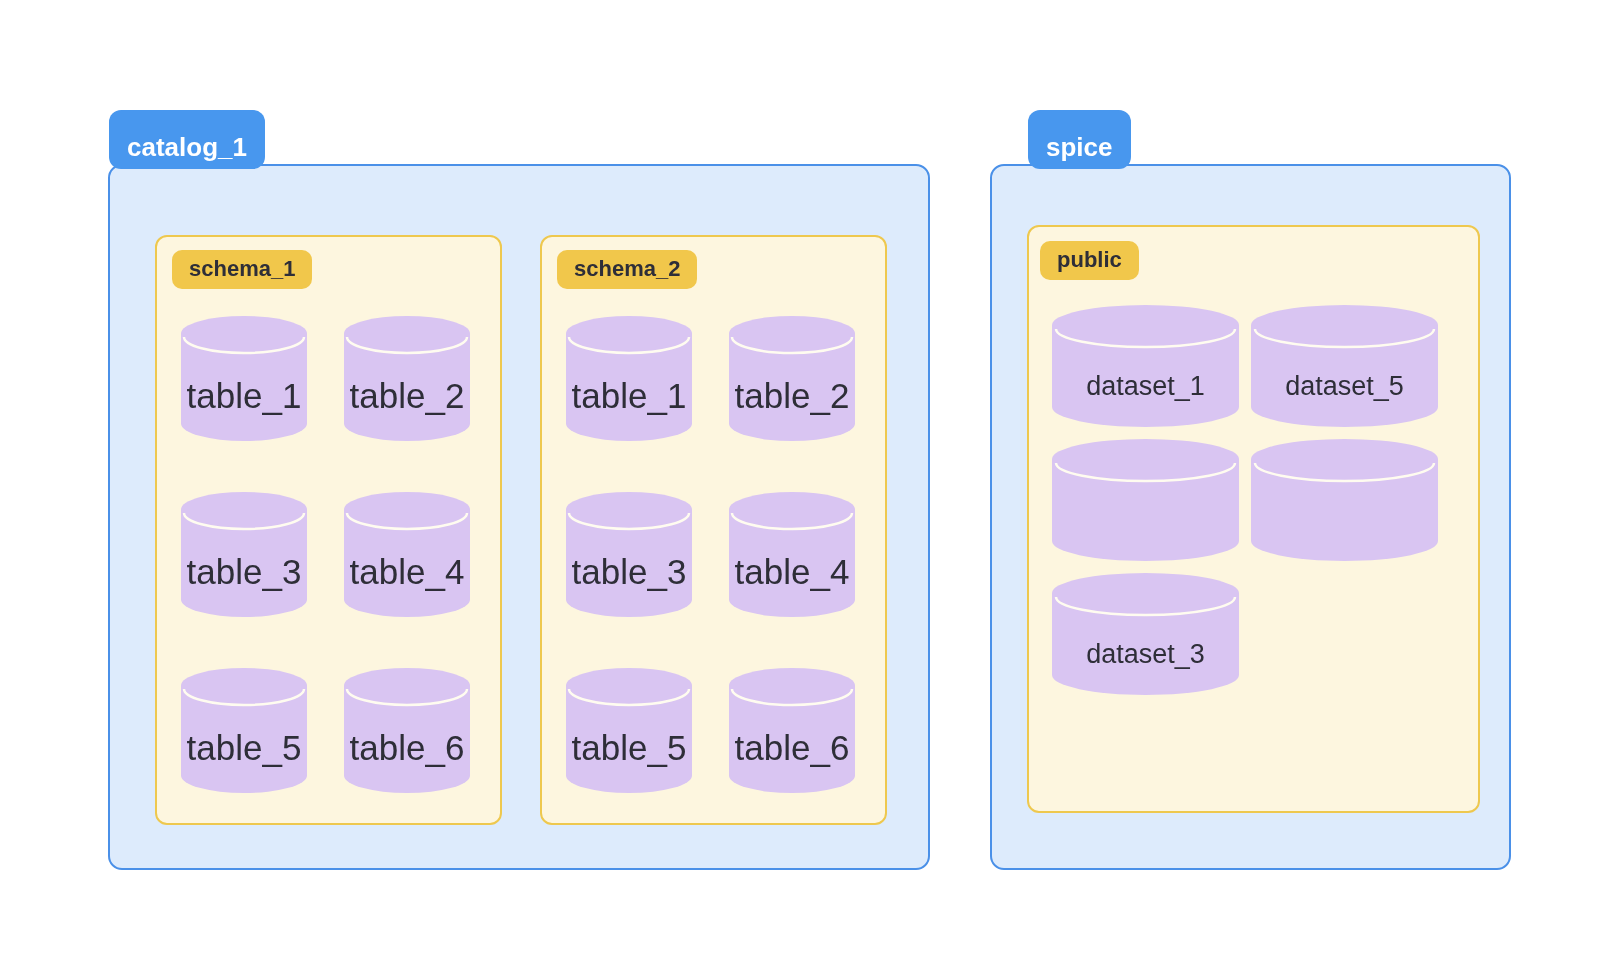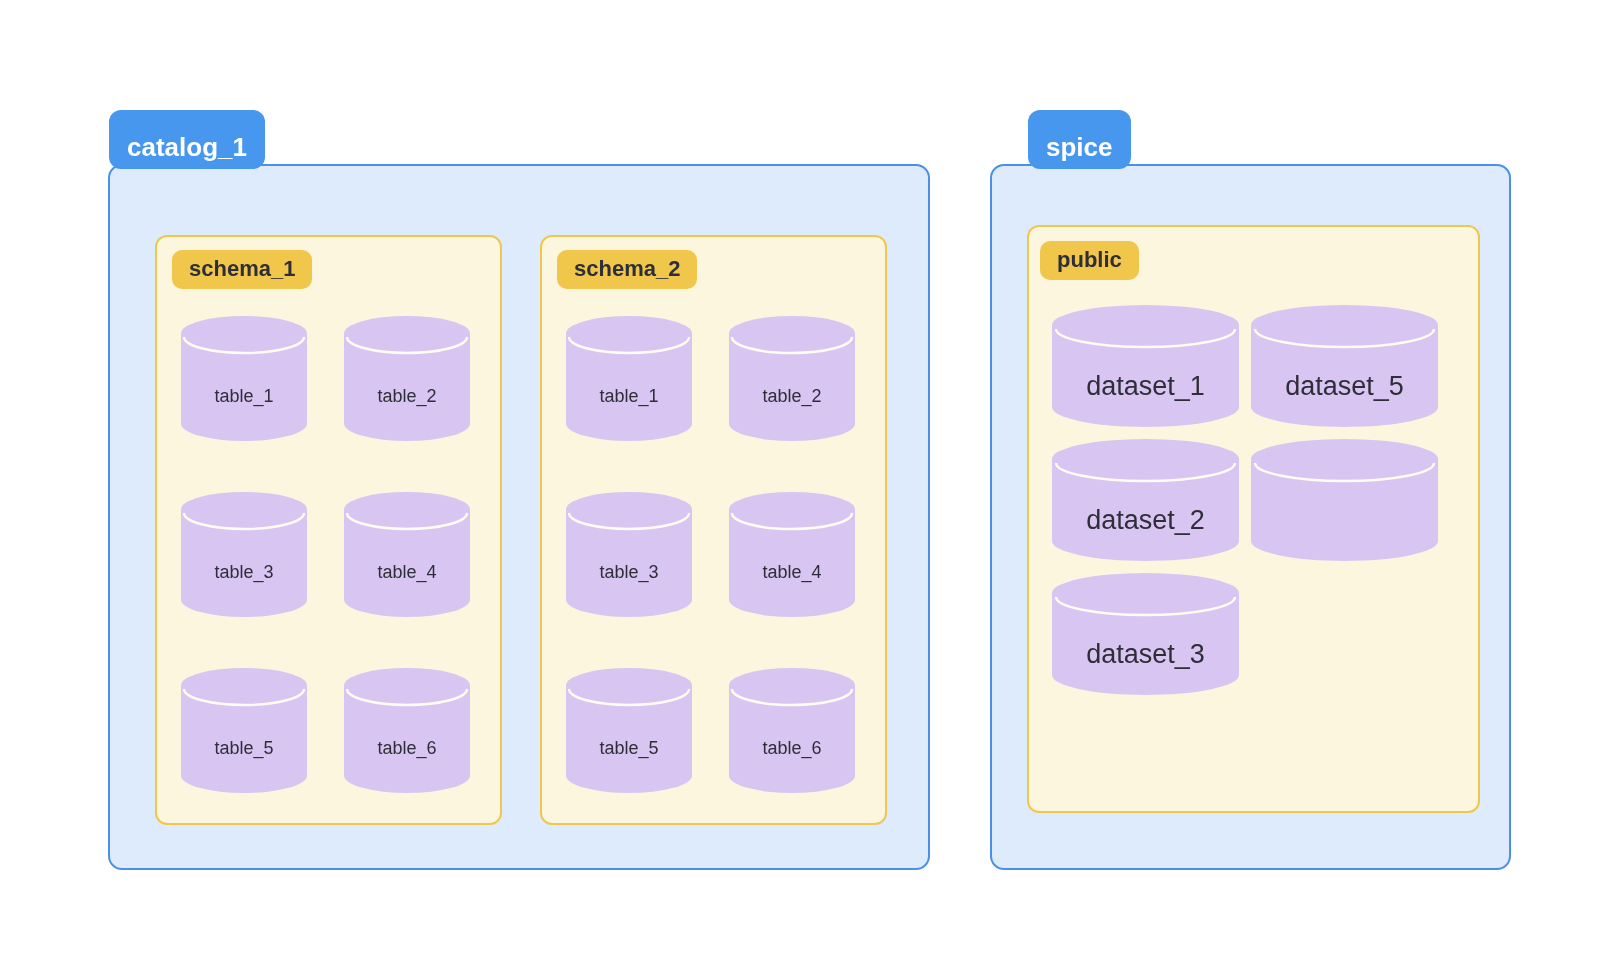--- a/index.html
+++ b/index.html
@@ -101,7 +101,7 @@
     color: var(--text-dark, #2e2e38);
     white-space: nowrap;
   }
-  .cyl-table .cyl-label   { top: 35px; font-size: 18px; }
+  .cyl-table .cyl-label   { top: 35px; font-size: 35px; }
   .cyl-dataset .cyl-label { top: 40px; font-size: 27px; }
 
   .defs-svg { position: absolute; width: 0; height: 0; }

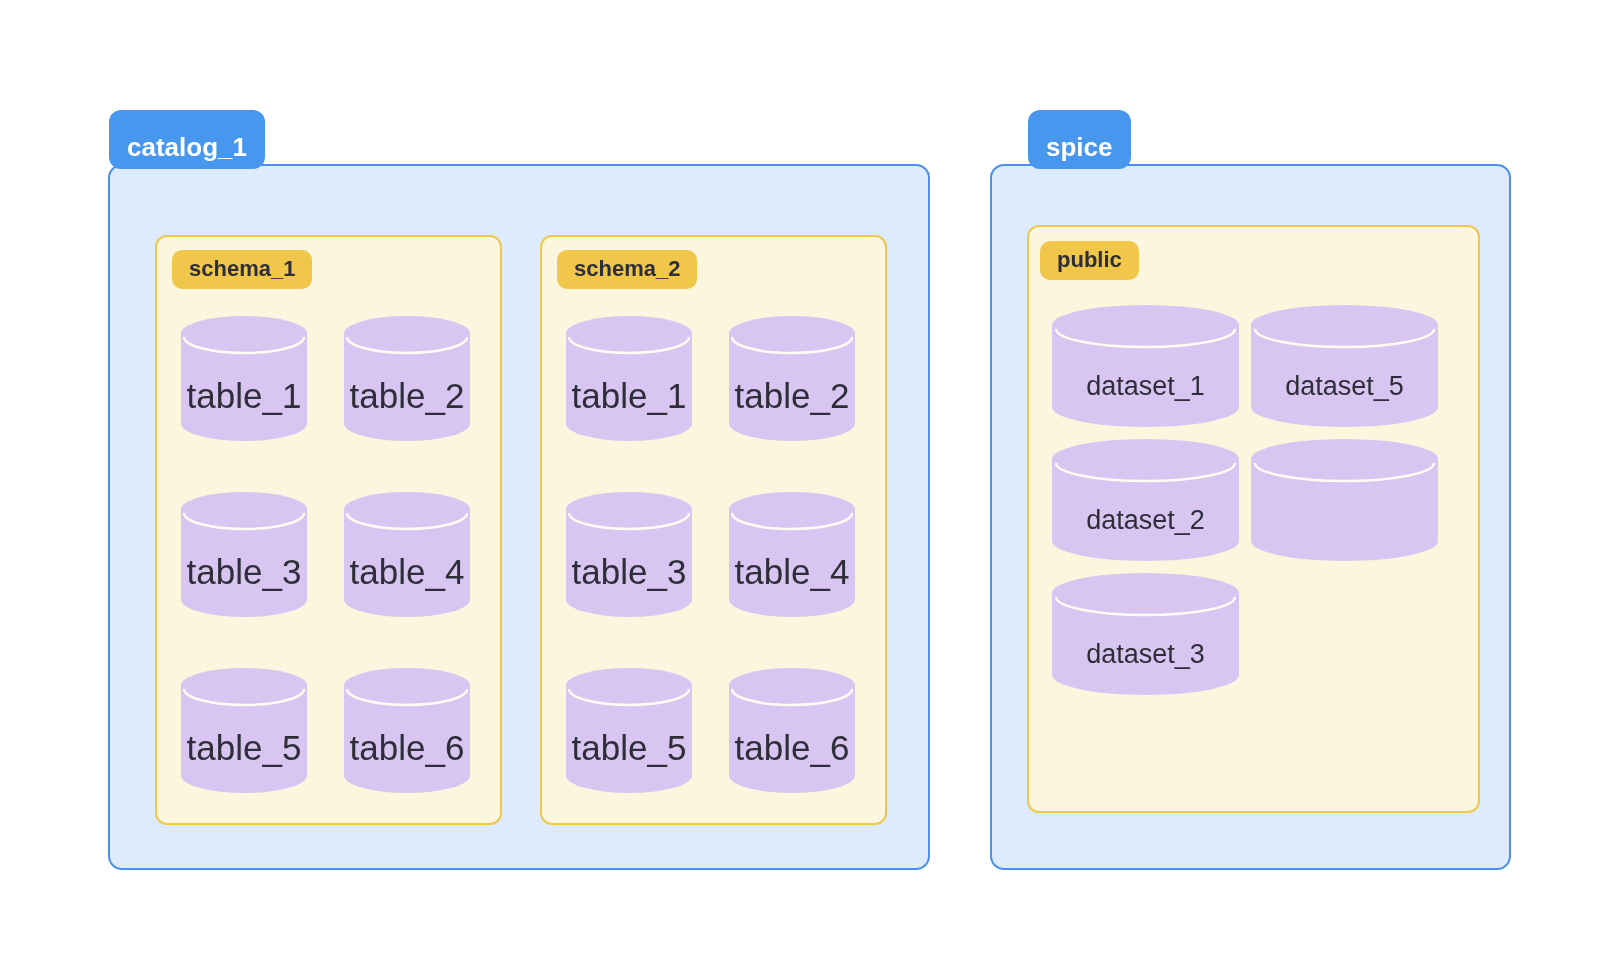--- a/index.html
+++ b/index.html
@@ -230,7 +230,6 @@
           <svg viewBox="0 0 187 122">
               <use href="#cyl-dataset"></use>
             </svg>
-          <span class="cyl-label">dataset_2</span>
         </div>
         <div class="cyl cyl-dataset">
           <svg viewBox="0 0 187 122">

